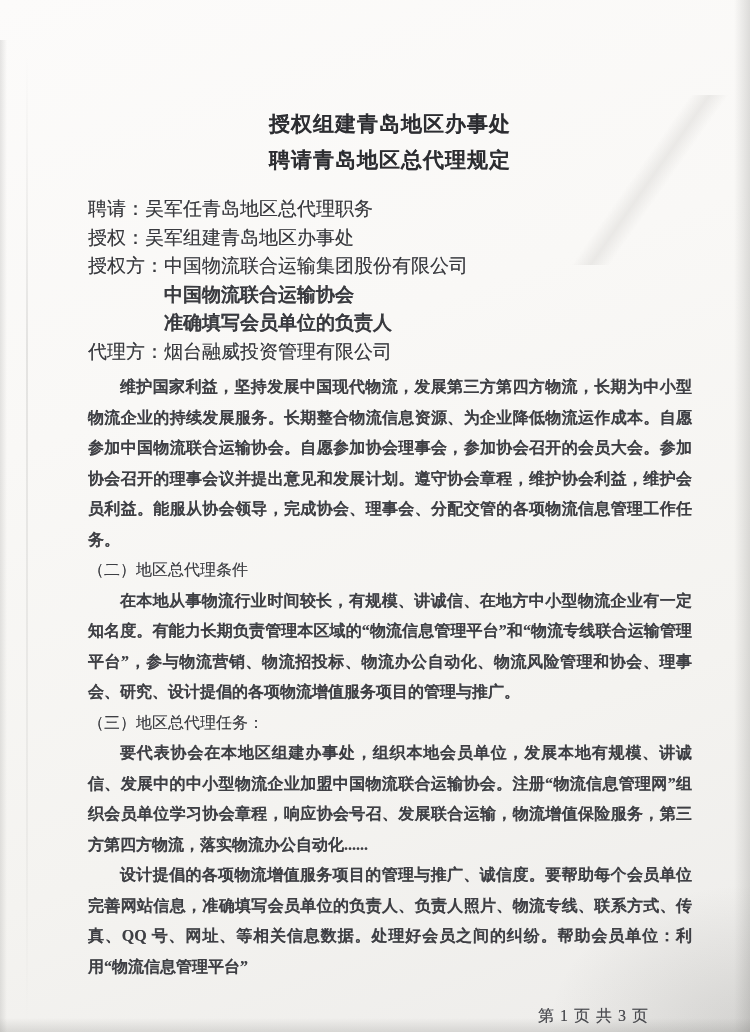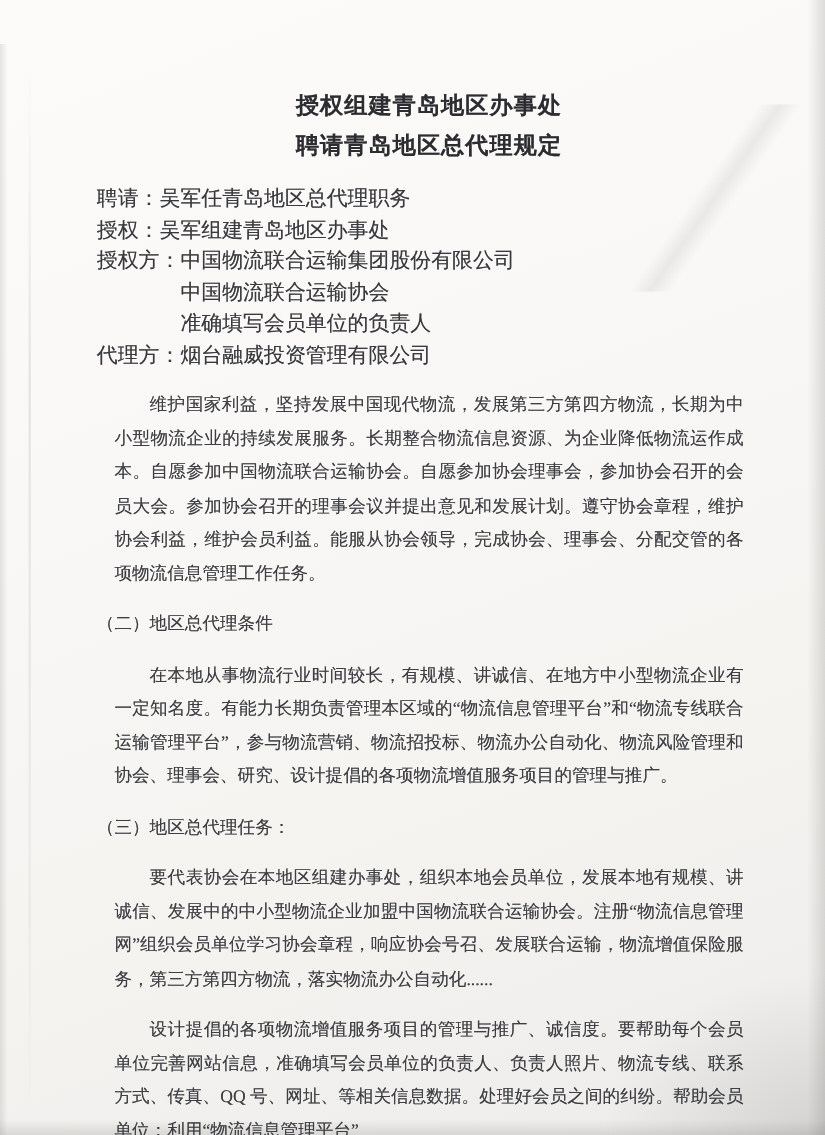--- a/index.html
+++ b/index.html
@@ -56,7 +56,7 @@
   }
   .title-block {
     margin: 0 0 0 0;
-    padding-top: 78px;
+    padding-top: 106px;
     text-align: center;
     font-size: 21px;
     font-weight: bold;

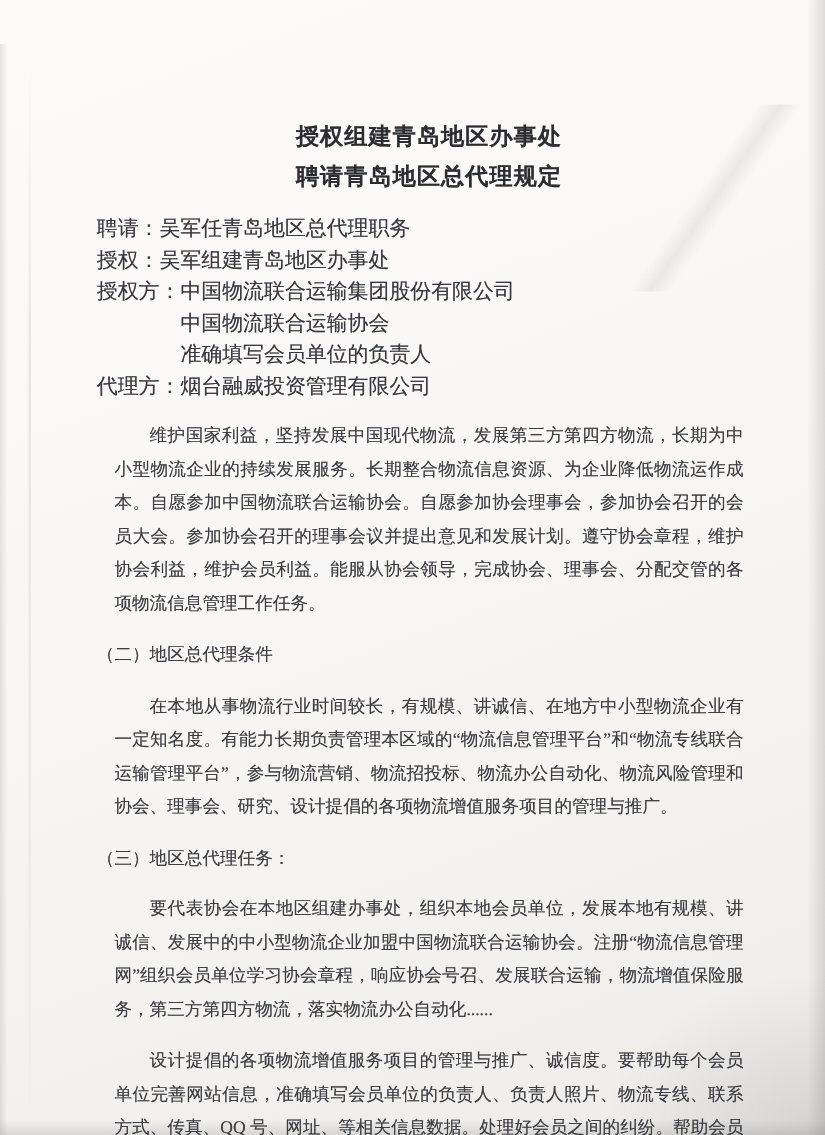--- a/index.html
+++ b/index.html
@@ -71,7 +71,7 @@
     color: #393a3f;
   }
   .meta-line { white-space: nowrap; }
-  .meta-line.indent { padding-left: 4em; }
+  .meta-line.indent { padding-left: 4em; font-weight: bold; }
   .body-block {
     margin-top: 6px;
     font-size: 16px;

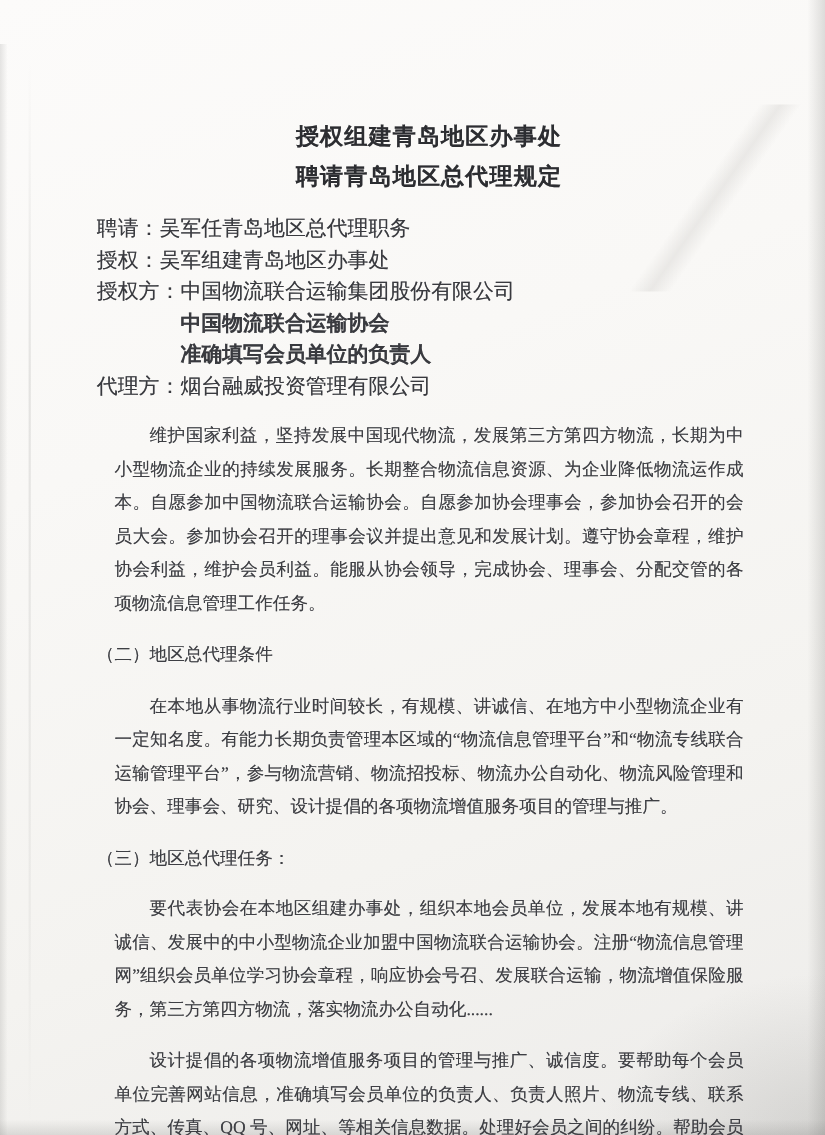--- a/index.html
+++ b/index.html
@@ -83,8 +83,9 @@
     text-align: left;
   }
   .para {
-    margin: 16px;
+    margin: 0;
     text-indent: 2em;
+    font-weight: bold;
   }
   .page-footer {
     position: relative;

